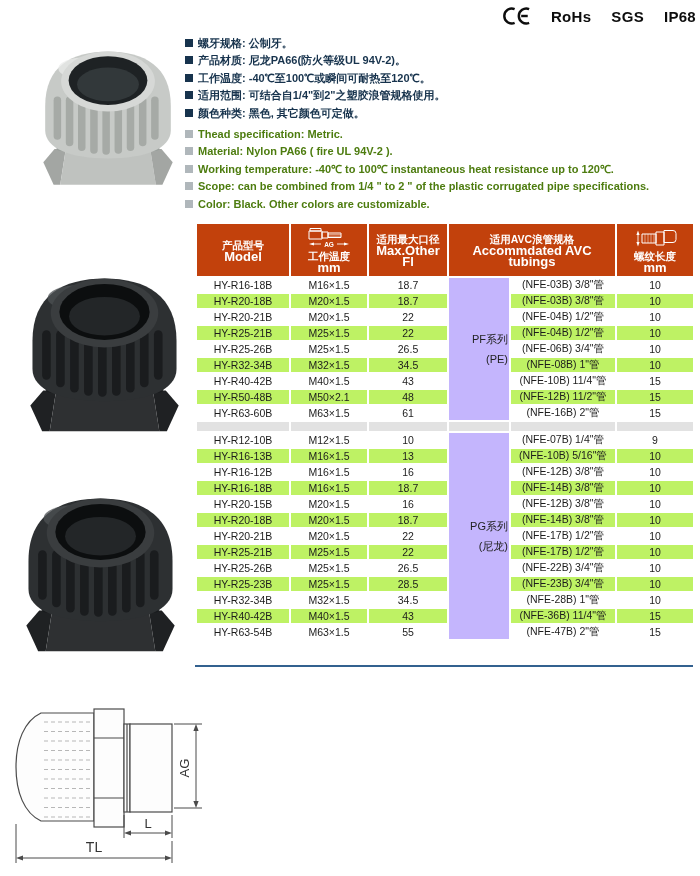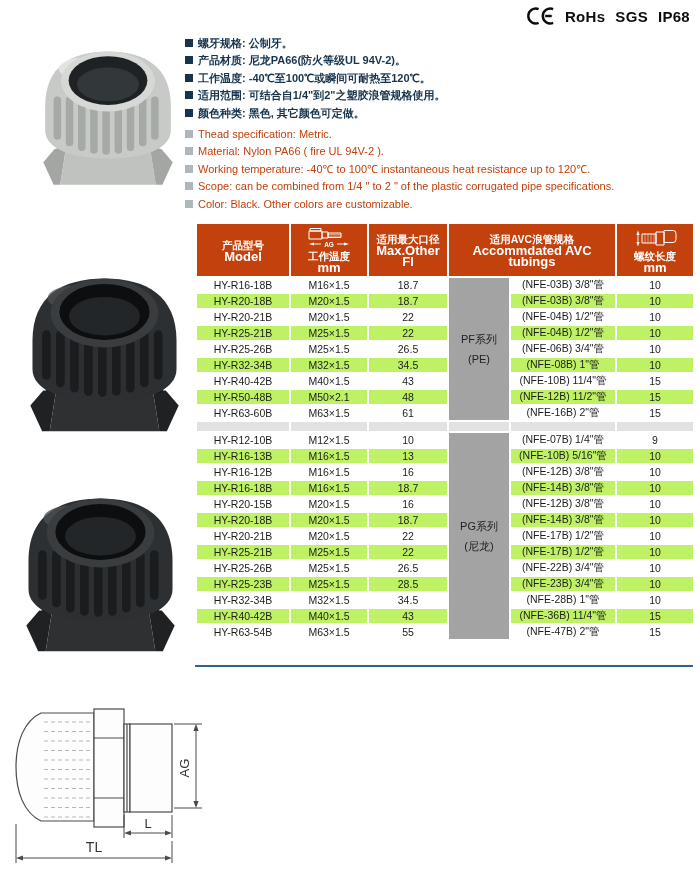--- a/index.html
+++ b/index.html
@@ -11,7 +11,7 @@
   .abs { position:absolute; }
 
   
-  .cert-bar { top:6px; right:10px; display:flex; align-items:center; gap:10px;
+  .cert-bar { top:6px; right:4px; display:flex; align-items:center; gap:20px;
               font-weight:bold; font-size:15px; color:#0d0d0d; letter-spacing:.3px; }
   .cert-bar svg { display:block; }
 

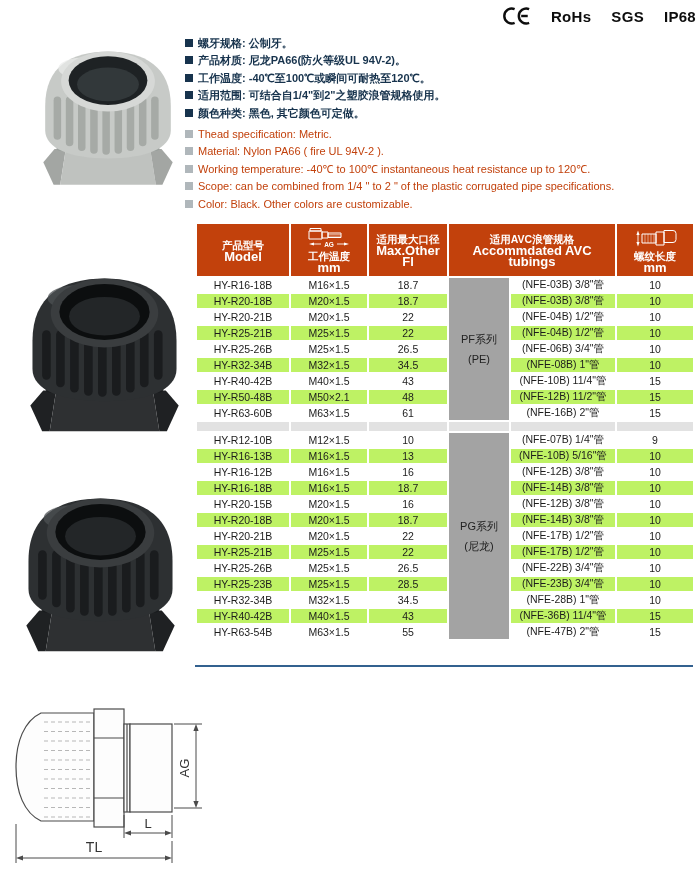--- a/index.html
+++ b/index.html
@@ -21,7 +21,7 @@
   .bullets .sq { width:8px; height:8px; margin:2px 5px 0 0; flex:none; }
   .bullets-zh { top:37px; color:#17334d; font-weight:bold; }
   .bullets-zh .sq { background:#17334d; }
-  .bullets-en { top:128px; color:#c2410c; font-weight:normal; }
+  .bullets-en { top:128px; color:#4d7c0f; font-weight:bold; }
   .bullets-en .sq { background:#b0b7bb; }
 
   

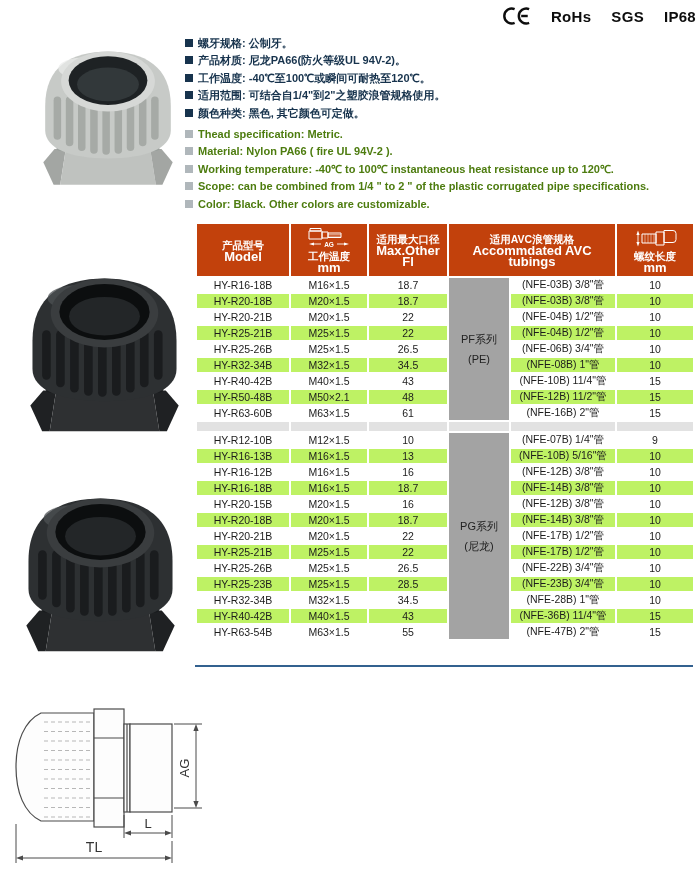--- a/index.html
+++ b/index.html
@@ -53,7 +53,7 @@
   .h-icon { display:block; margin:0 auto 1px auto; }
   table.spec tbody td { background:#fff; font-size:10.5px; height:15px; color:#1c1c1c; padding:0 1px; }
   table.spec tbody tr.alt td { background:#bef264; }
-  table.spec tbody td.group-cell { background:#a3a3a3; font-size:11px; color:#222; }
+  table.spec tbody td.group-cell { background:#c4b5fd; font-size:11px; color:#222;text-align:right; }
   table.spec tbody td.group-cell div { line-height:20px; }
   table.spec tbody tr.sep-row td { background:#e2e2e2; height:11px; }
   .table-accent { left:195px; top:665px; width:498px; height:2px; background:#33618f; }

